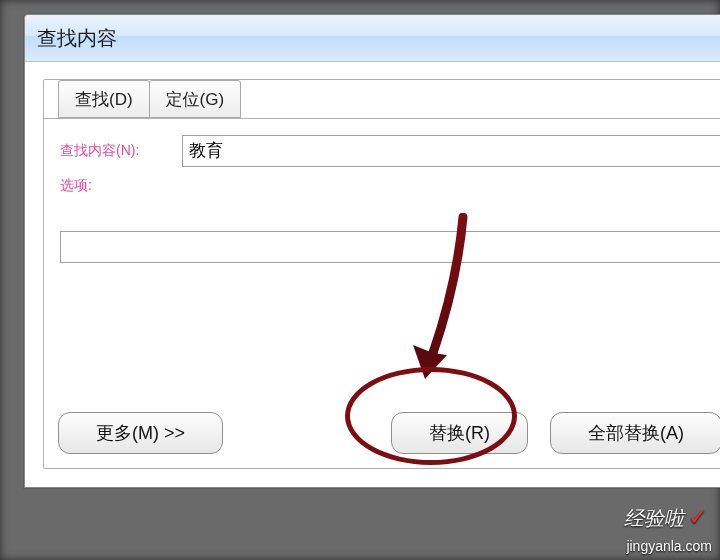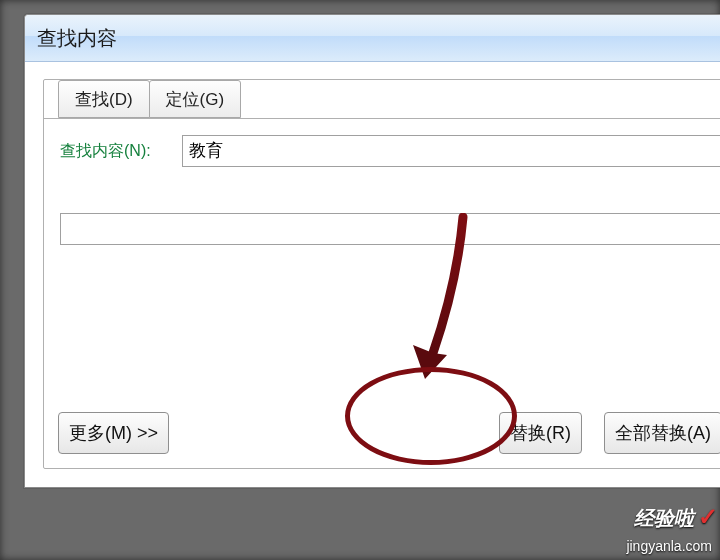--- a/index.html
+++ b/index.html
@@ -13,7 +13,7 @@
 .tabstrip-line{position:absolute;left:0;right:0;top:38px;height:1px;background:#b0b0b0}
 .body{position:absolute;left:0;right:0;top:39px;bottom:0;padding:16px 0 0 16px}
 .row{display:flex;align-items:center;margin-bottom:10px}
-.lbl{width:122px;font-size:16px;color:#15803d}
+.lbl{width:122px;font-size:14px;color:#ec4899}
 .txt{height:30px;border:1px solid #a0a0a0;flex:1;margin-right:0;background:#fff;padding:0 6px;font-size:17px;color:#000;line-height:30px;overflow:hidden;white-space:nowrap}
 .static{font-size:18px;color:#111}
 .btnrow{position:absolute;left:14px;right:0;bottom:14px;display:flex;gap:22px;align-items:center}

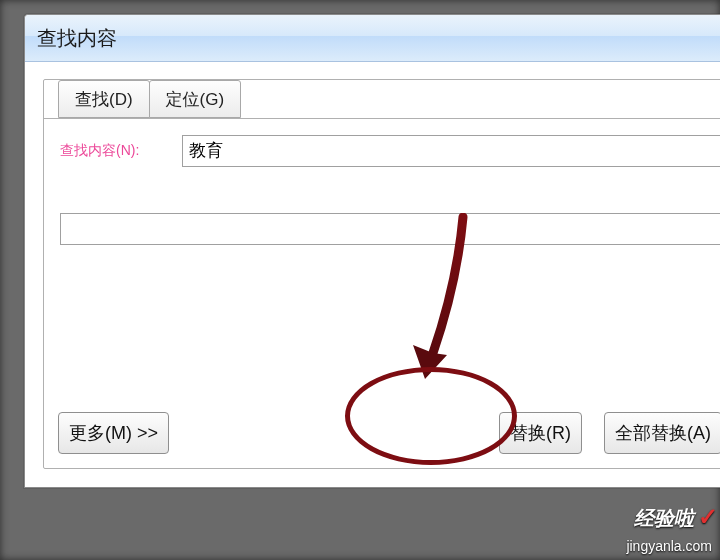--- a/index.html
+++ b/index.html
@@ -48,6 +48,7 @@
         <div class="txt"><span>教育</span></div>
       </div>
       <div class="row">
+        <div class="lbl">选项:</div>
       </div>
       <div style="height:26px"></div>
       <div class="row">

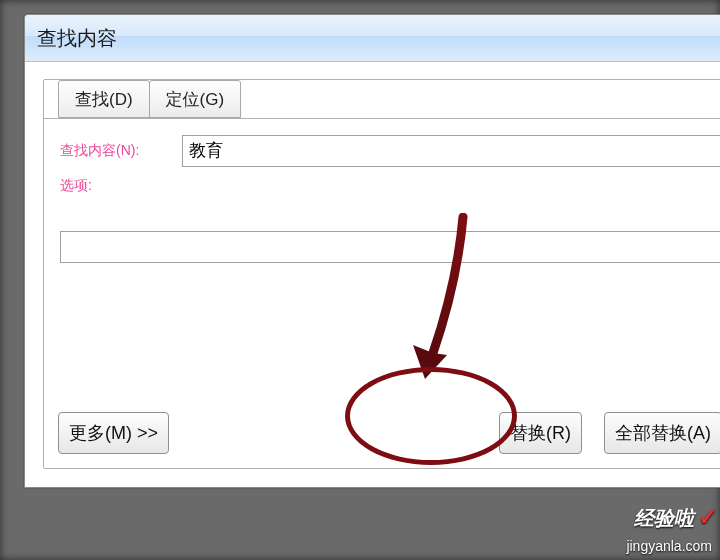--- a/index.html
+++ b/index.html
@@ -17,7 +17,7 @@
 .txt{height:30px;border:1px solid #a0a0a0;flex:1;margin-right:0;background:#fff;padding:0 6px;font-size:17px;color:#000;line-height:30px;overflow:hidden;white-space:nowrap}
 .static{font-size:18px;color:#111}
 .btnrow{position:absolute;left:14px;right:0;bottom:14px;display:flex;gap:22px;align-items:center}
-.btn{border:1px solid #8f8f8f;background:linear-gradient(#fdfdfd,#e7e7e7);padding:8px 10px;font-size:18px;color:#111;border-radius:4px;white-space:nowrap}
+.btn{border:1px solid #8f8f8f;background:linear-gradient(#fdfdfd,#e7e7e7);padding:8px 37px;font-size:18px;color:#111;border-radius:12px;white-space:nowrap}
 .spacer{flex:1}
 .arrow{position:absolute;left:378px;top:198px;pointer-events:none}
 .circle{position:absolute;left:320px;top:352px;width:162px;height:88px;border:5px solid #7d0d12;border-radius:50%;pointer-events:none}

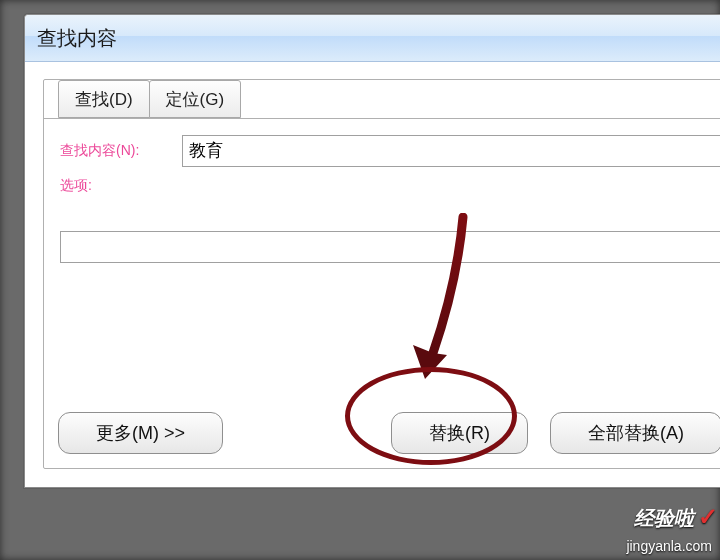--- a/index.html
+++ b/index.html
@@ -21,7 +21,7 @@
 .spacer{flex:1}
 .arrow{position:absolute;left:378px;top:198px;pointer-events:none}
 .circle{position:absolute;left:320px;top:352px;width:162px;height:88px;border:5px solid #7d0d12;border-radius:50%;pointer-events:none}
-.watermark{position:absolute;right:2px;bottom:28px;color:#fff;font-weight:bold;font-style:italic;font-size:20px;text-shadow:0 1px 2px #000}
+.watermark{position:absolute;right:12px;bottom:28px;color:#fff;font-weight:normal;font-style:italic;font-size:20px;text-shadow:0 1px 2px #000}
 .watermark .chk{color:#e03030;font-style:normal;font-size:24px;margin-left:4px}
 .wm2{position:absolute;right:8px;bottom:6px;color:#fff;font-size:14px;text-shadow:0 1px 2px #000}
 </style>

